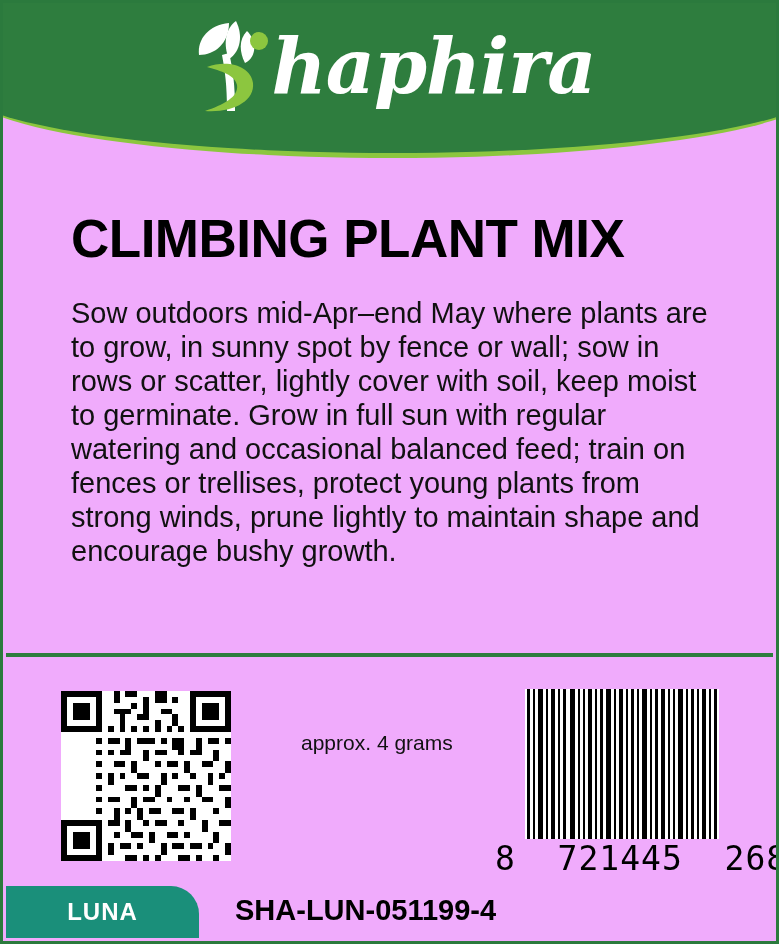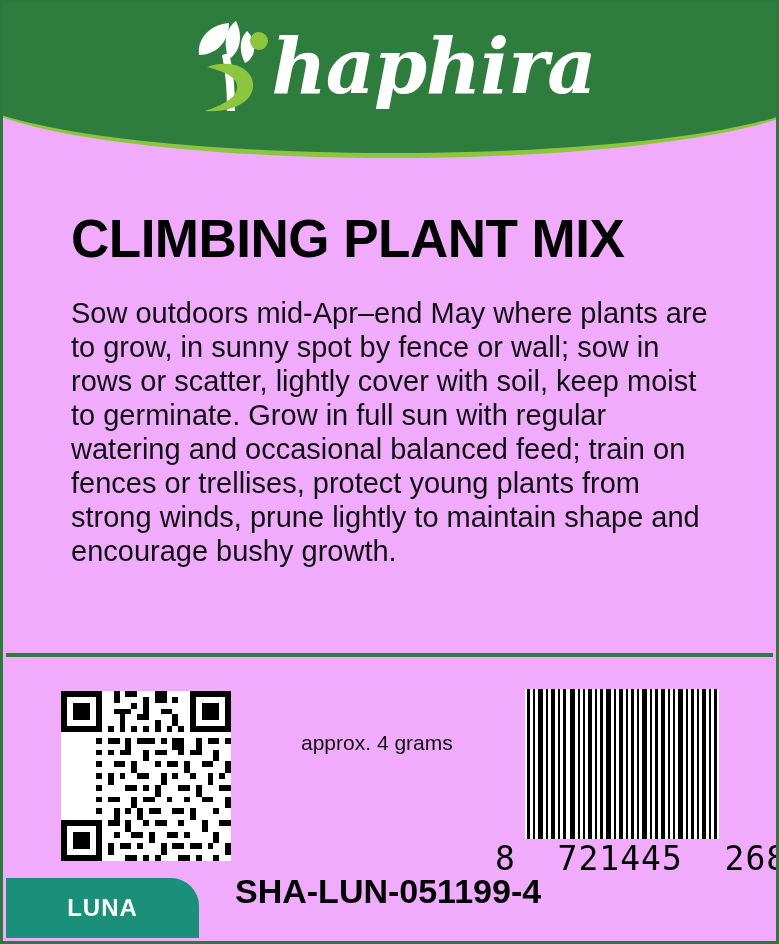--- a/index.html
+++ b/index.html
@@ -139,7 +139,7 @@
     left: 3px;
     bottom: 3px;
     width: 193px;
-    height: 60px;
+    height: 52px;
     background: #1a8f7a;
     border-radius: 0 28px 0 0;
     display: flex;

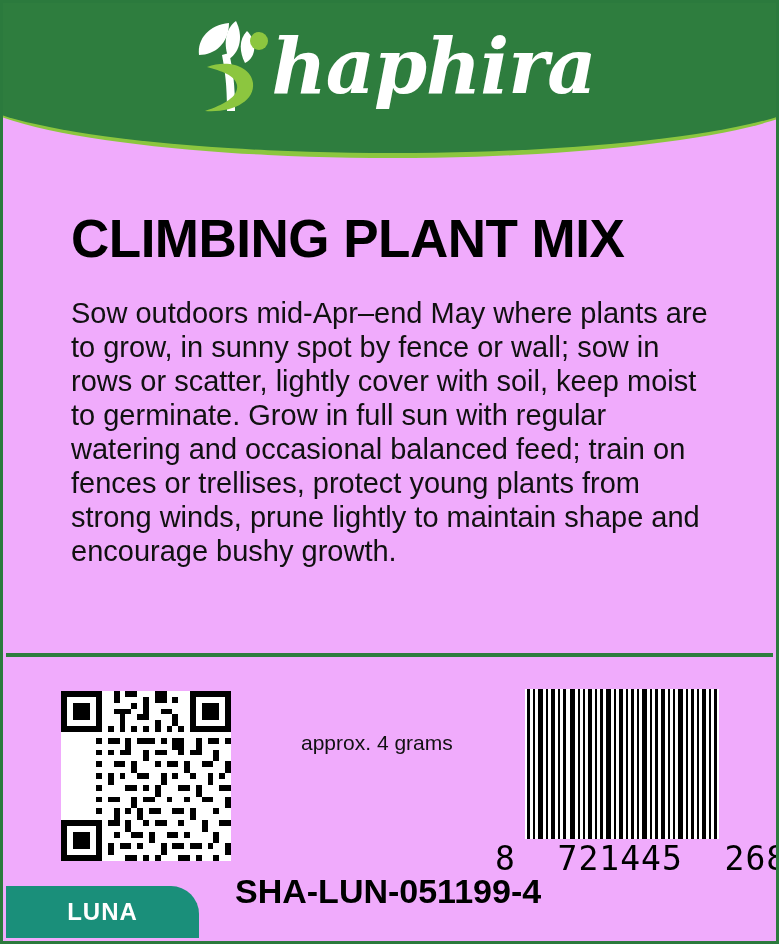--- a/index.html
+++ b/index.html
@@ -155,8 +155,8 @@
   .sku {
     position: absolute;
     left: 232px;
-    bottom: 30px;
-    font-size: 34px;
+    bottom: 14px;
+    font-size: 29px;
     font-weight: bold;
     color: #000000;
     letter-spacing: 0px;

